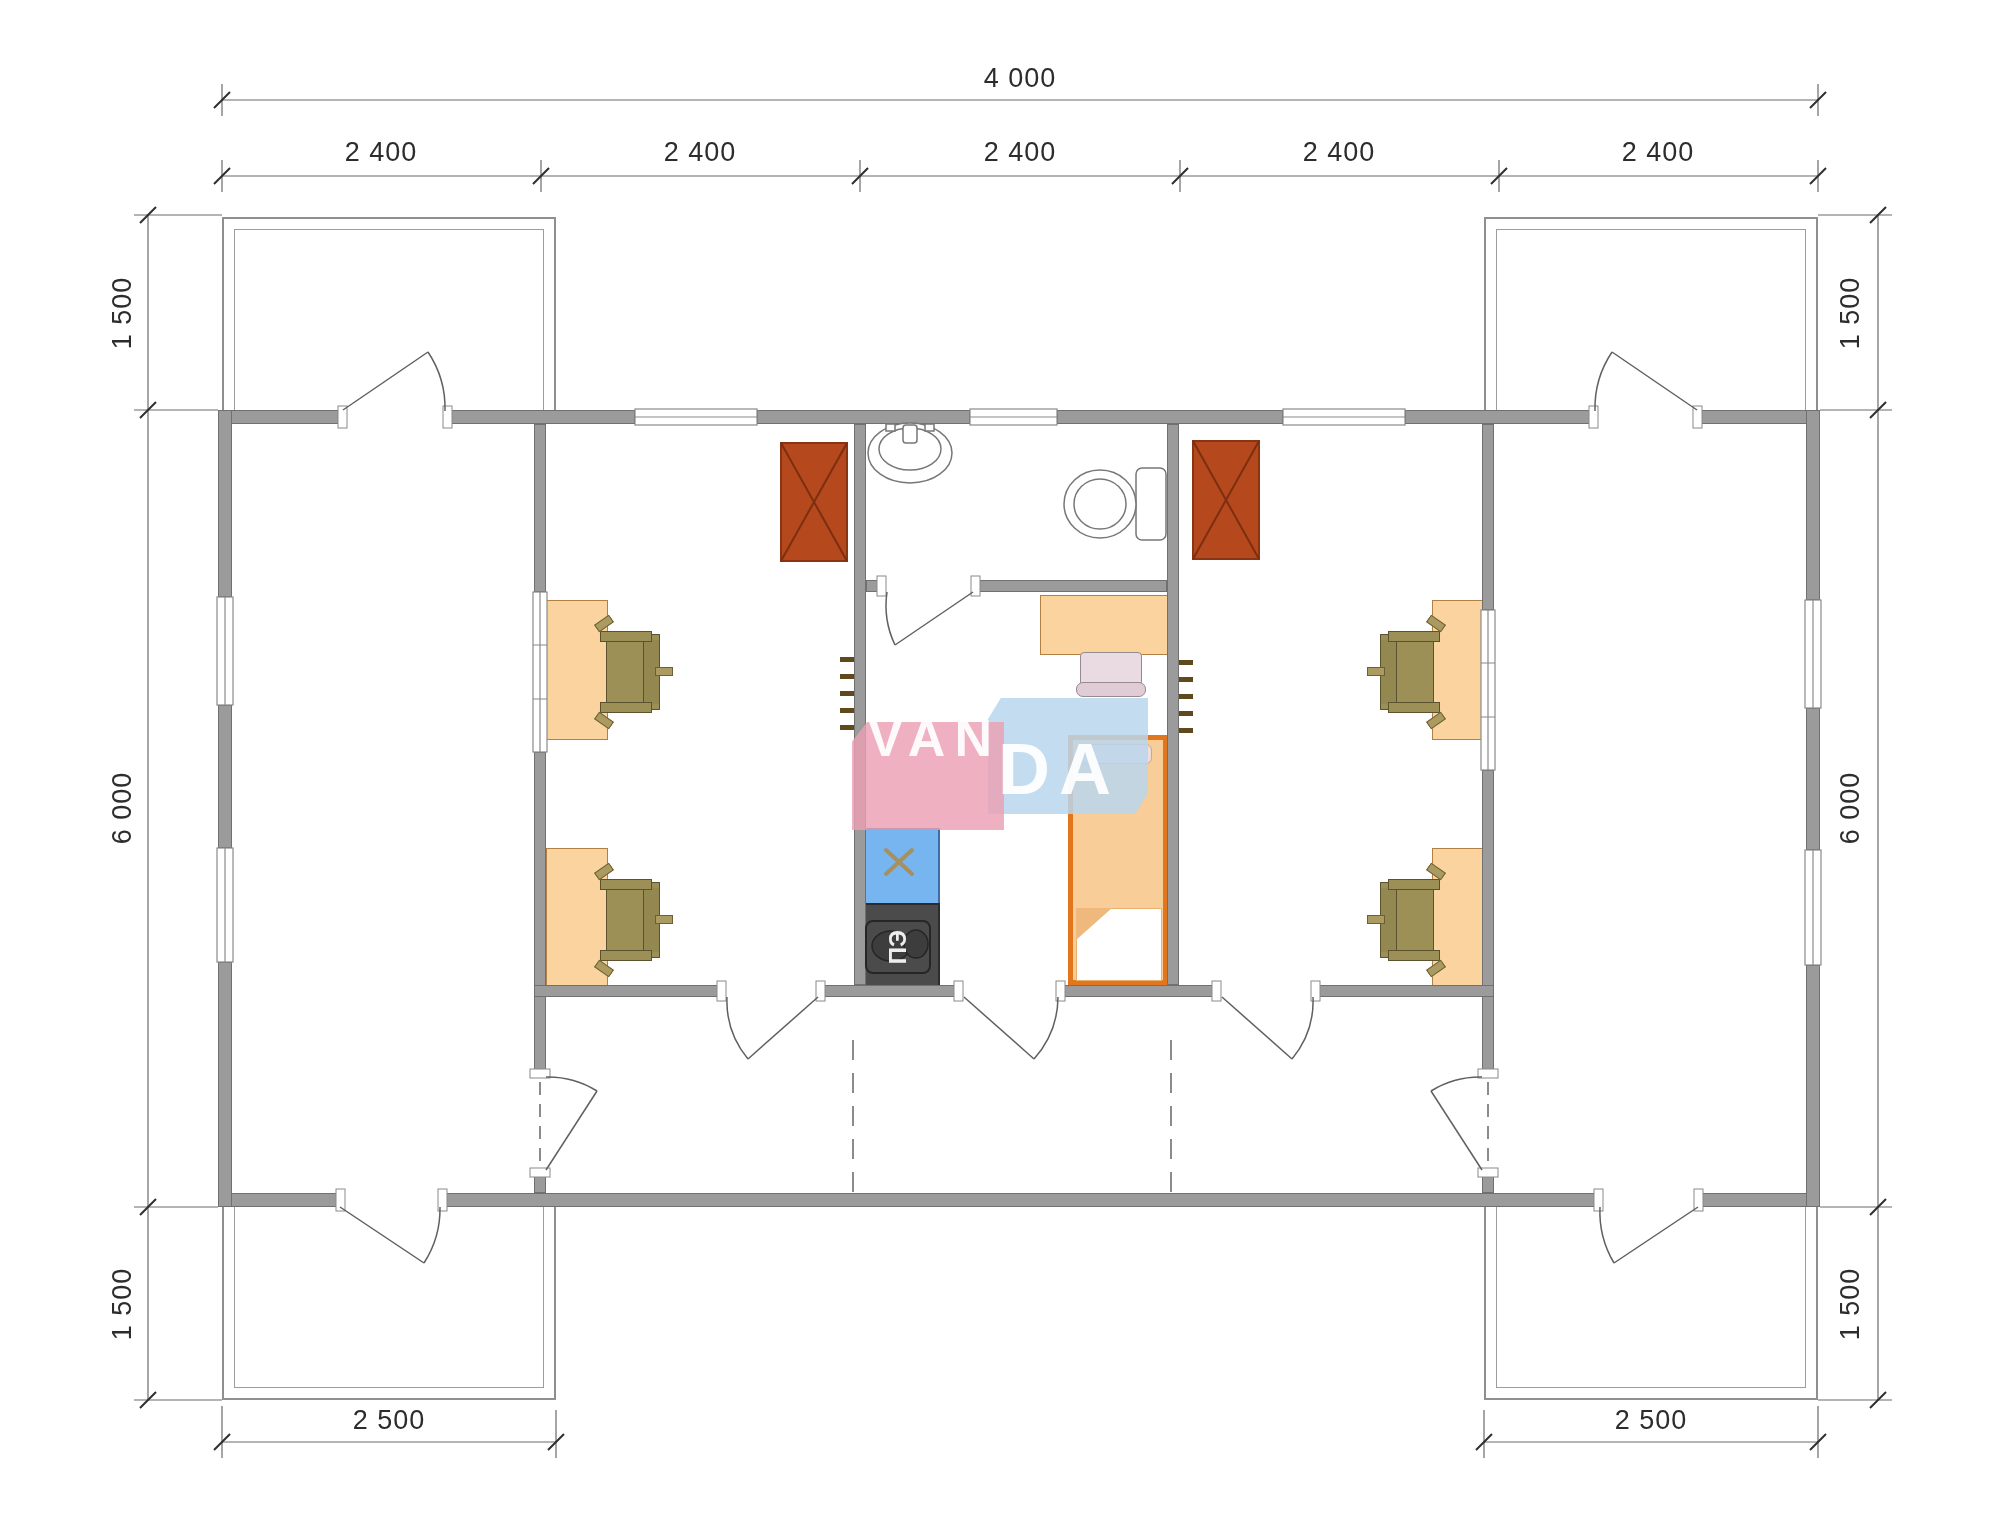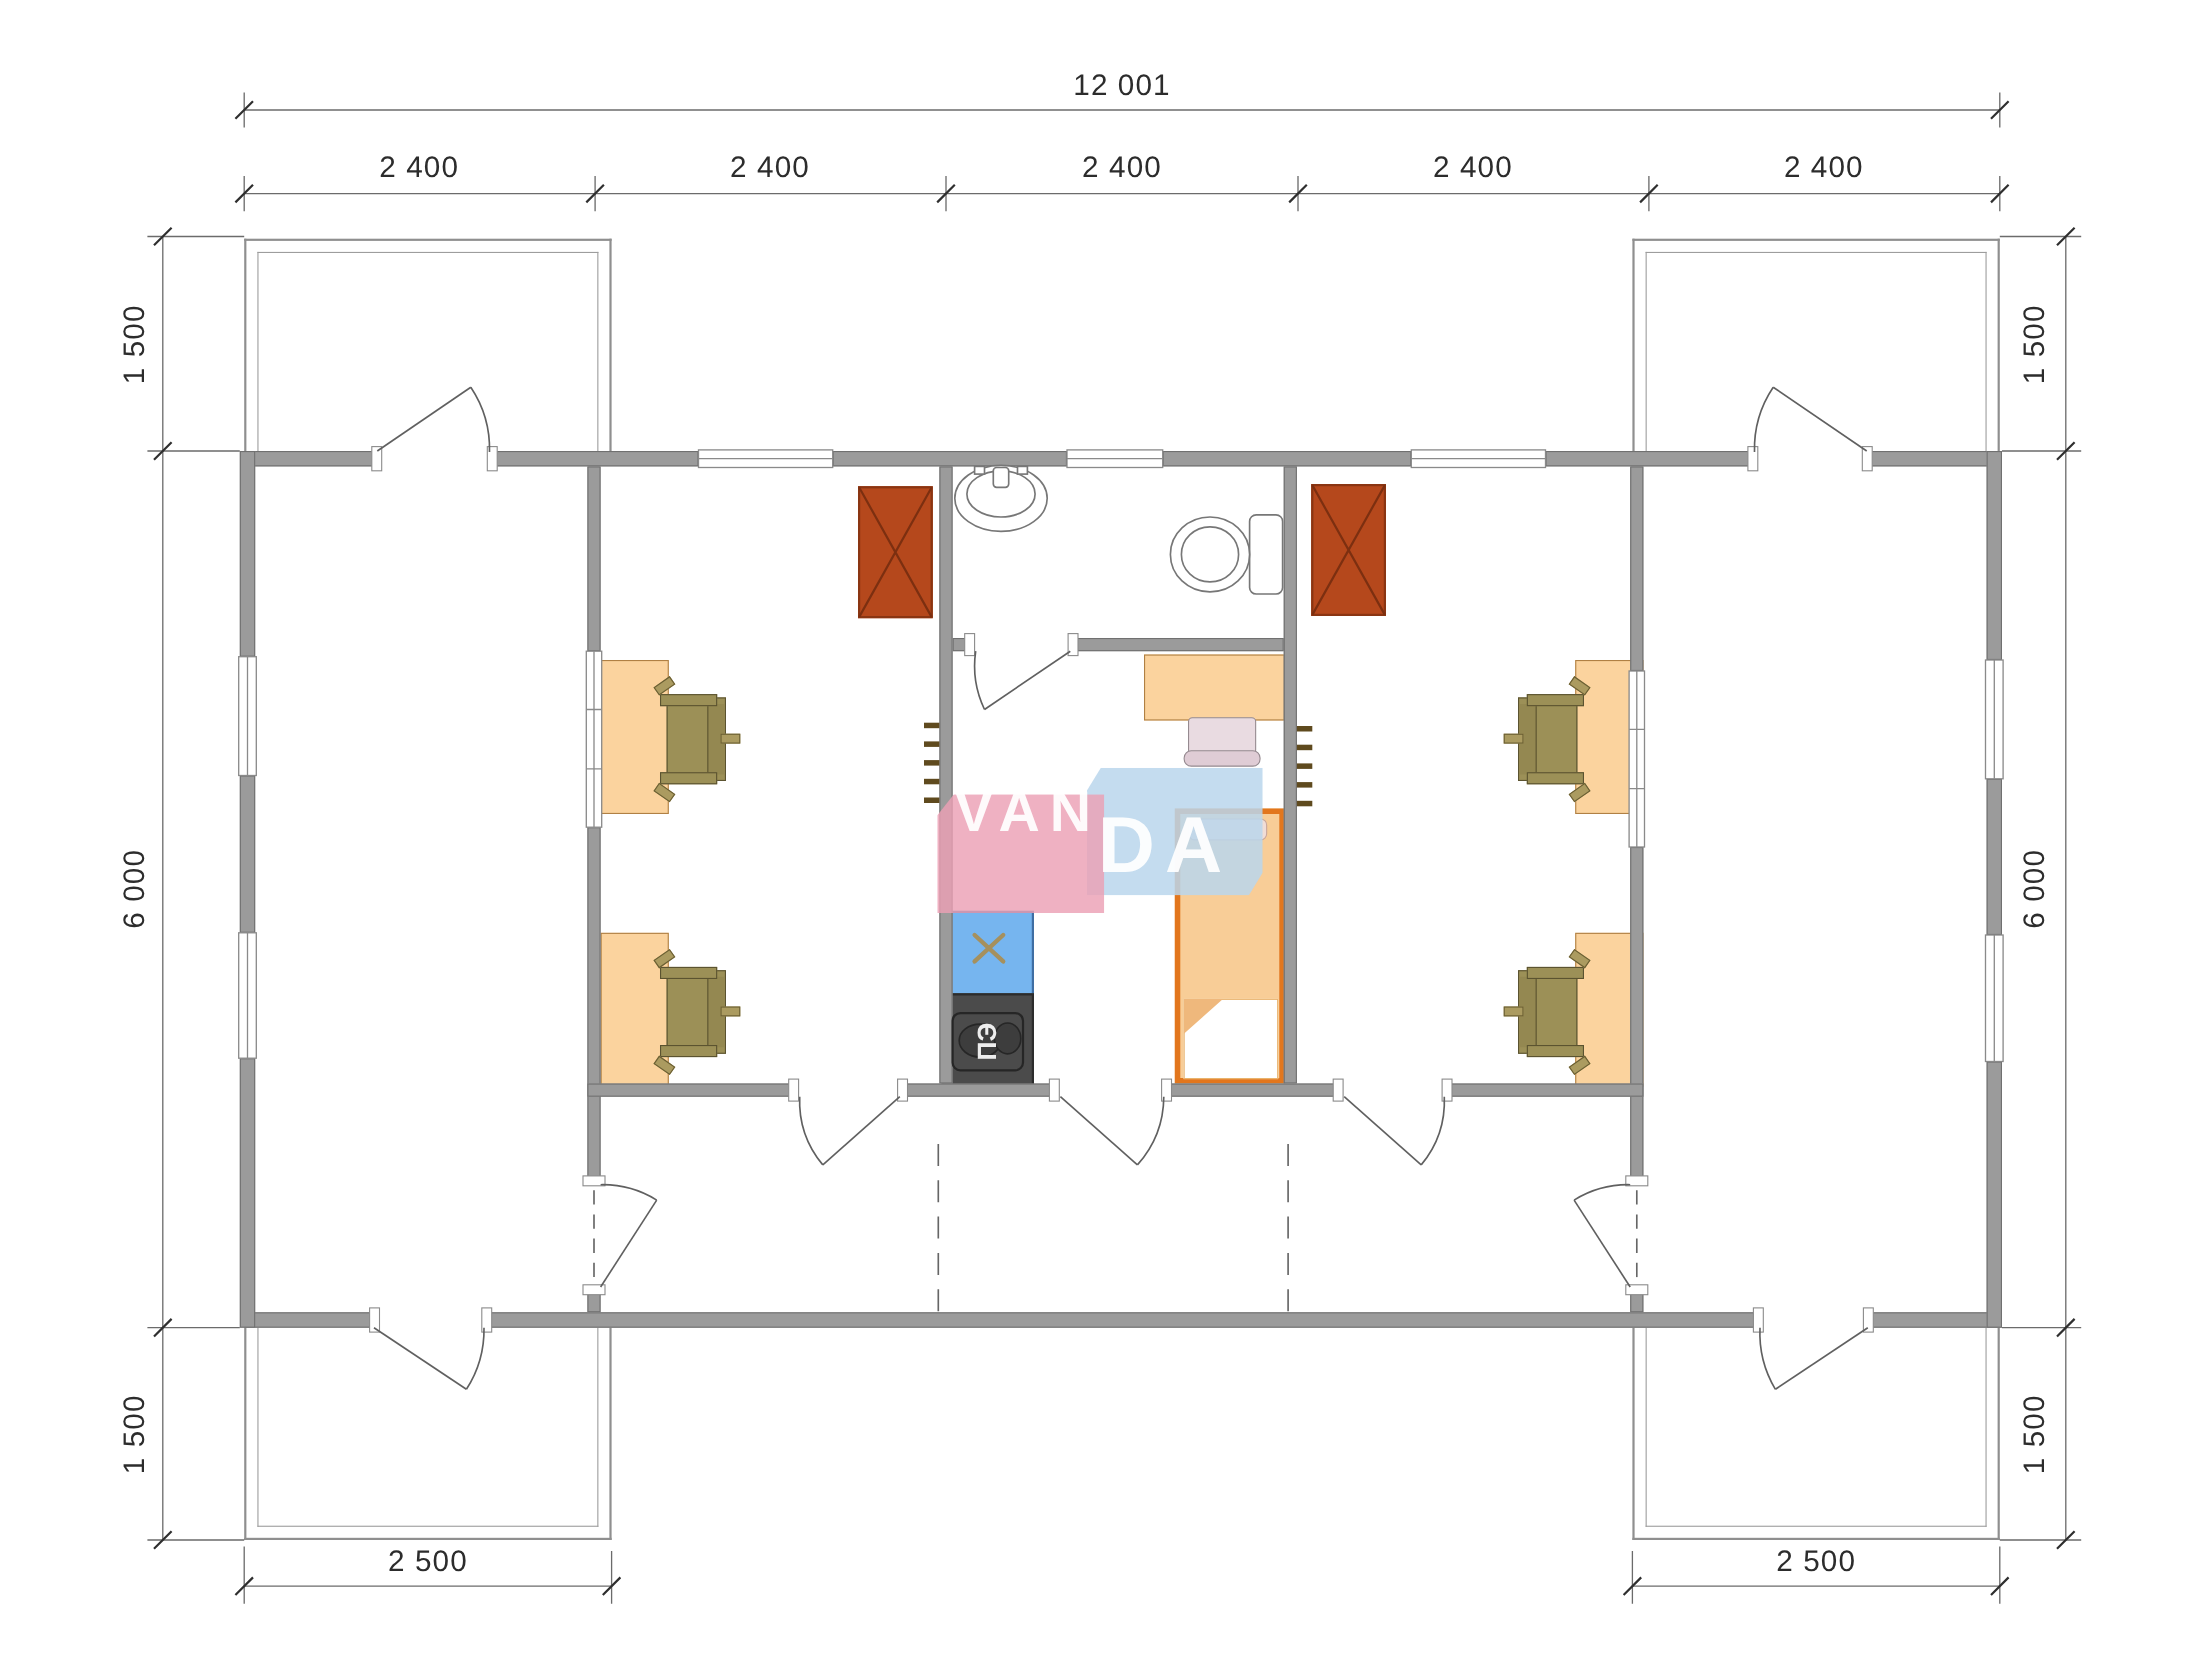--- a/index.html
+++ b/index.html
@@ -344,7 +344,7 @@
     <span class="wm-txt" style="left:998px;top:728px;font-size:72px;">DA</span>
   </div>
 
-  <div class="dim" style="left:1020px;top:78px;">12 001</div>
+  <div class="dim" style="left:1020px;top:78px;">4 000</div>
   <div class="dim" style="left:381px;top:152px;">2 400</div>
   <div class="dim" style="left:700px;top:152px;">2 400</div>
   <div class="dim" style="left:1020px;top:152px;">2 400</div>

